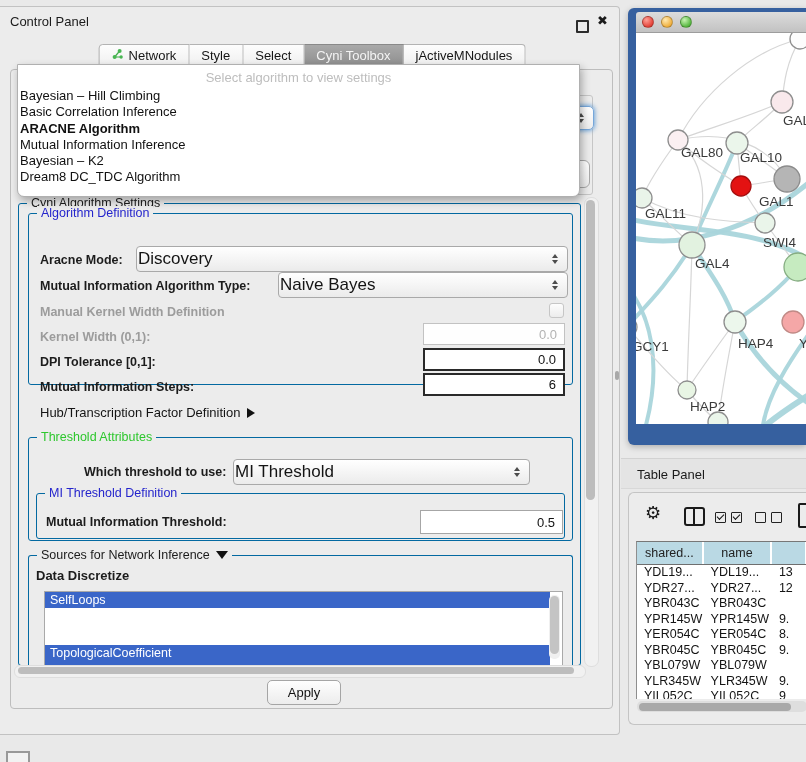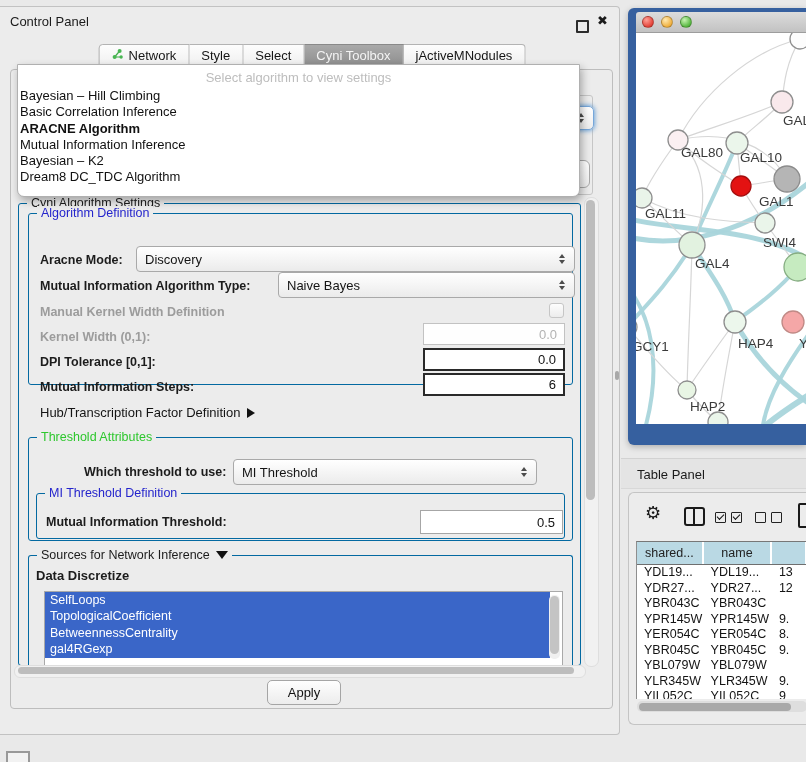--- a/index.html
+++ b/index.html
@@ -39,7 +39,7 @@
   .flabel.disabled{color:#9c9c9c}
   .plain{position:absolute;font-size:13px;color:#141414;display:flex;align-items:center;gap:7px}
 
-  .combo{position:absolute;background:linear-gradient(#ffffff,#ebebeb);border:1px solid #a9a9a9;border-radius:4px;font-size:13px;color:#141414;display:flex;align-items:center;padding-left:8px}
+  .combo{position:absolute;background:linear-gradient(#ffffff,#ebebeb);border:1px solid #a9a9a9;border-radius:4px;font-size:17px;color:#141414;display:flex;align-items:center;padding-left:1px}
   .arrows{position:absolute;right:9px;top:50%;transform:translateY(-50%);display:flex;flex-direction:column;gap:2px}
   .tri-up{width:0;height:0;border-left:3.5px solid transparent;border-right:3.5px solid transparent;border-bottom:4.5px solid #4c4c4c}
   .tri-dn{width:0;height:0;border-left:3.5px solid transparent;border-right:3.5px solid transparent;border-top:4.5px solid #4c4c4c}

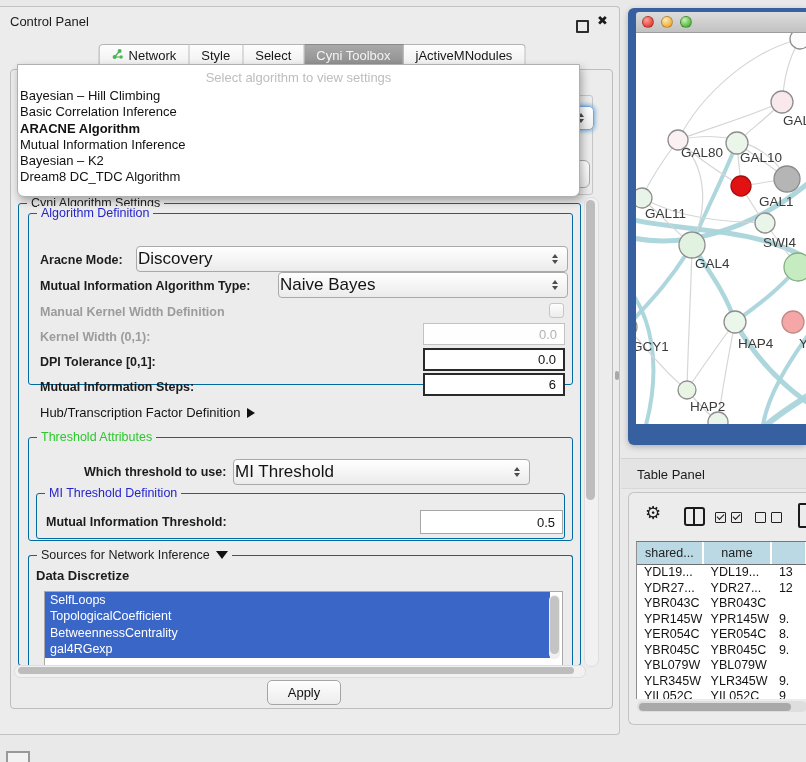--- a/index.html
+++ b/index.html
@@ -245,7 +245,7 @@
           <div class="list-sb-thumb"></div>
         </div>
     <div class="attr-item" style="background: rgb(58, 102, 200);">SelfLoops</div>
-        <div class="attr-item" style="background: rgb(58, 102, 200);">TopologicalCoefficient</div>
+        <div class="attr-item" style="background: rgb(58, 102, 200); margin-top: 37px;">TopologicalCoefficient</div>
         <div class="attr-item" style="background: rgb(58, 102, 200);">BetweennessCentrality</div>
         <div class="attr-item" style="background: rgb(58, 102, 200);">gal4RGexp</div>
       </div>

